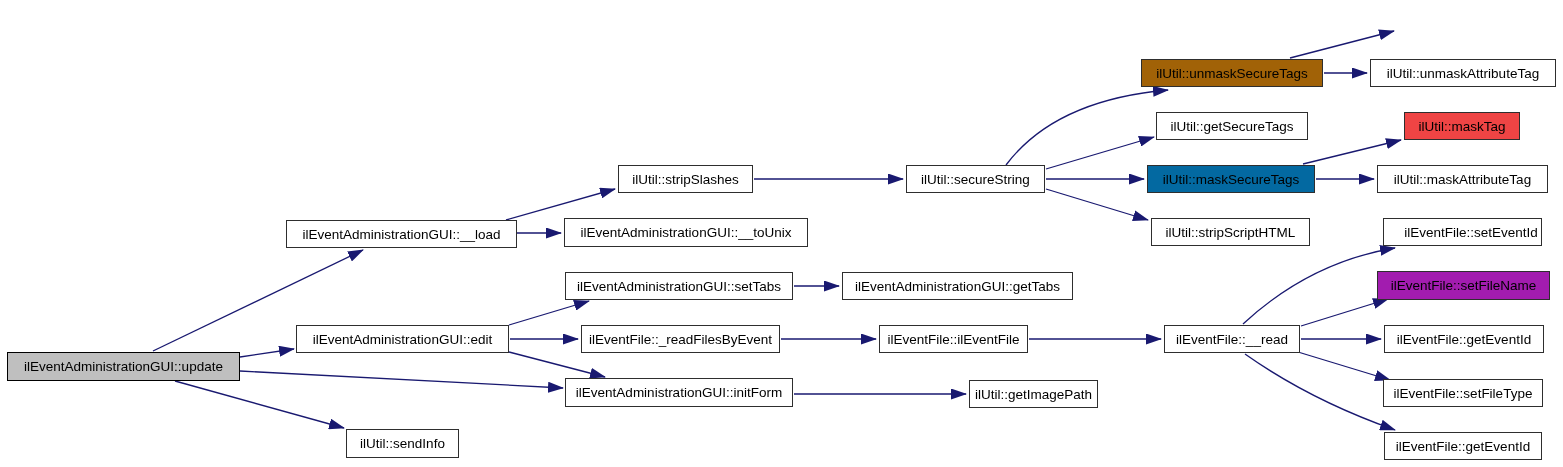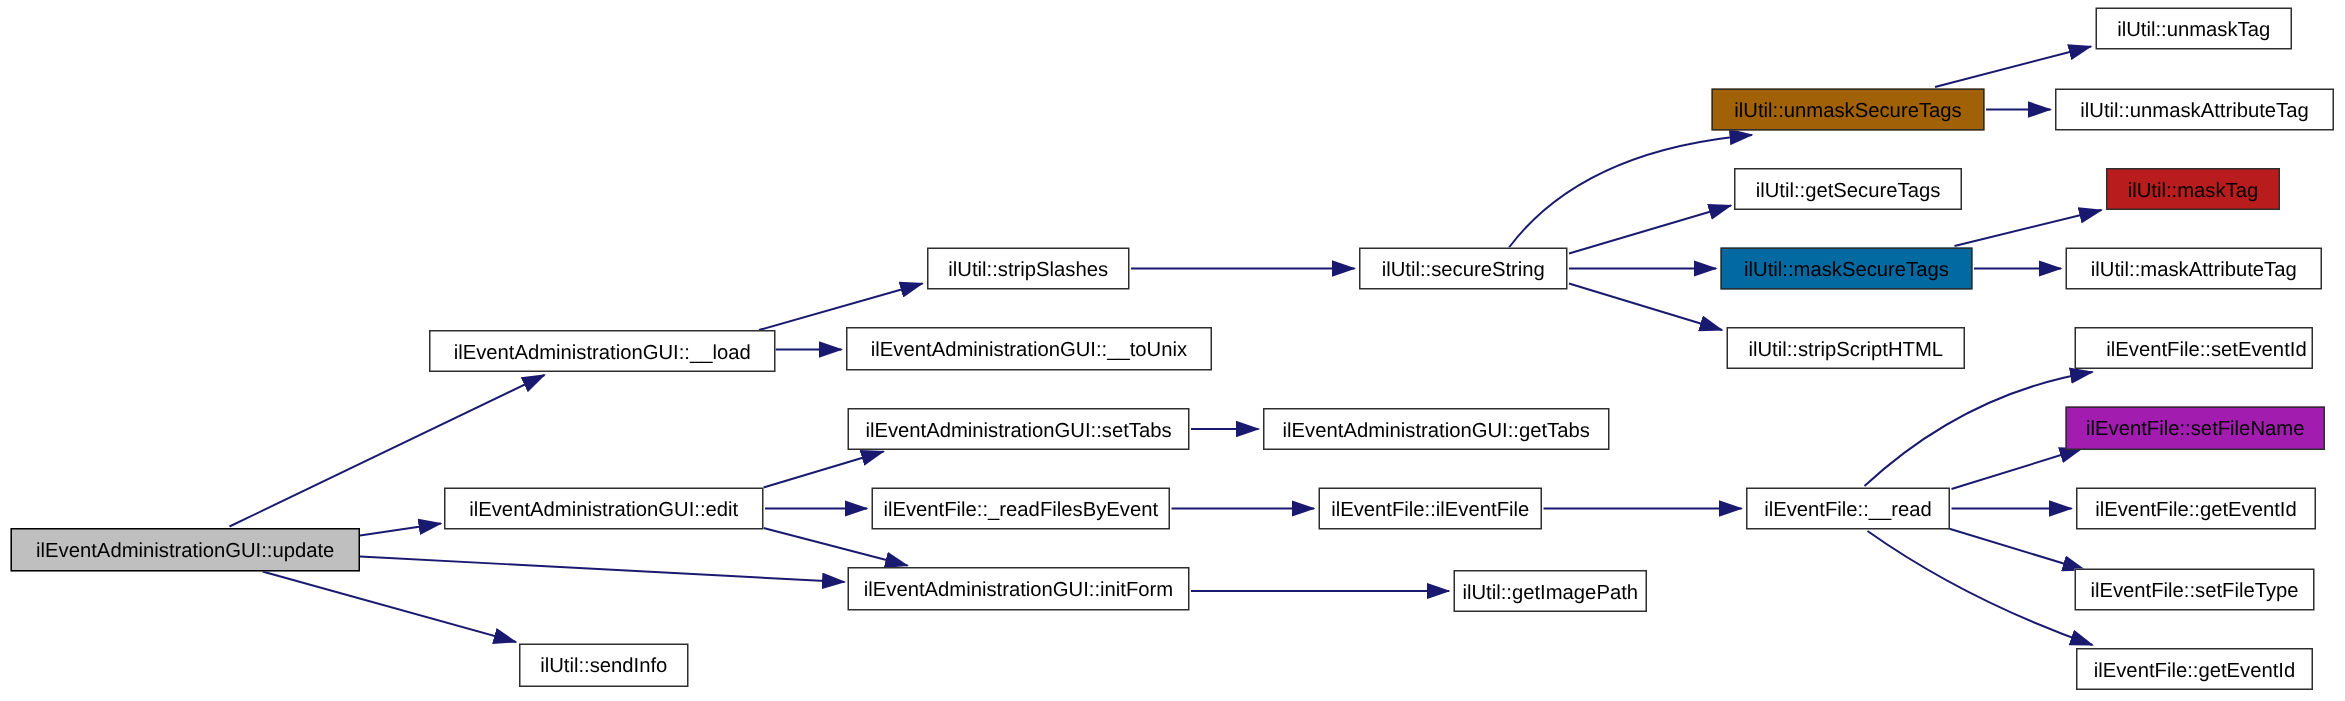--- a/index.html
+++ b/index.html
@@ -72,7 +72,6 @@
     <div class="node" style="left: 618px; top: 165px; width: 135px; height: 28px; border-color: rgb(46, 46, 46); background: rgb(255, 255, 255);">ilUtil::stripSlashes</div>
     <div class="node" style="left: 906px; top: 165px; width: 139px; height: 28px; border-color: rgb(46, 46, 46); background: rgb(255, 255, 255);">ilUtil::secureString</div>
     <div class="node" style="left: 1141px; top: 59px; width: 182px; height: 28px; border-color: rgb(46, 46, 46); background: #a16207;">ilUtil::unmaskSecureTags</div>
-    <div class="node" style="left: 1397px; top: 5px; width: 131px; height: 28px; border-color: rgb(46, 46, 46); background: rgb(255, 255, 255);">ilUtil::unmaskTag</div>
     <div class="node" style="left: 1370px; top: 59px; width: 186px; height: 28px; border-color: rgb(46, 46, 46); background: rgb(255, 255, 255);">ilUtil::unmaskAttributeTag</div>
     <div class="node" style="left: 1156px; top: 112px; width: 152px; height: 28px; border-color: rgb(46, 46, 46); background: rgb(255, 255, 255);">ilUtil::getSecureTags</div>
     <div class="node" style="left: 1147px; top: 165px; width: 168px; height: 28px; border-color: rgb(46, 46, 46); background: #0369a1;">ilUtil::maskSecureTags</div>

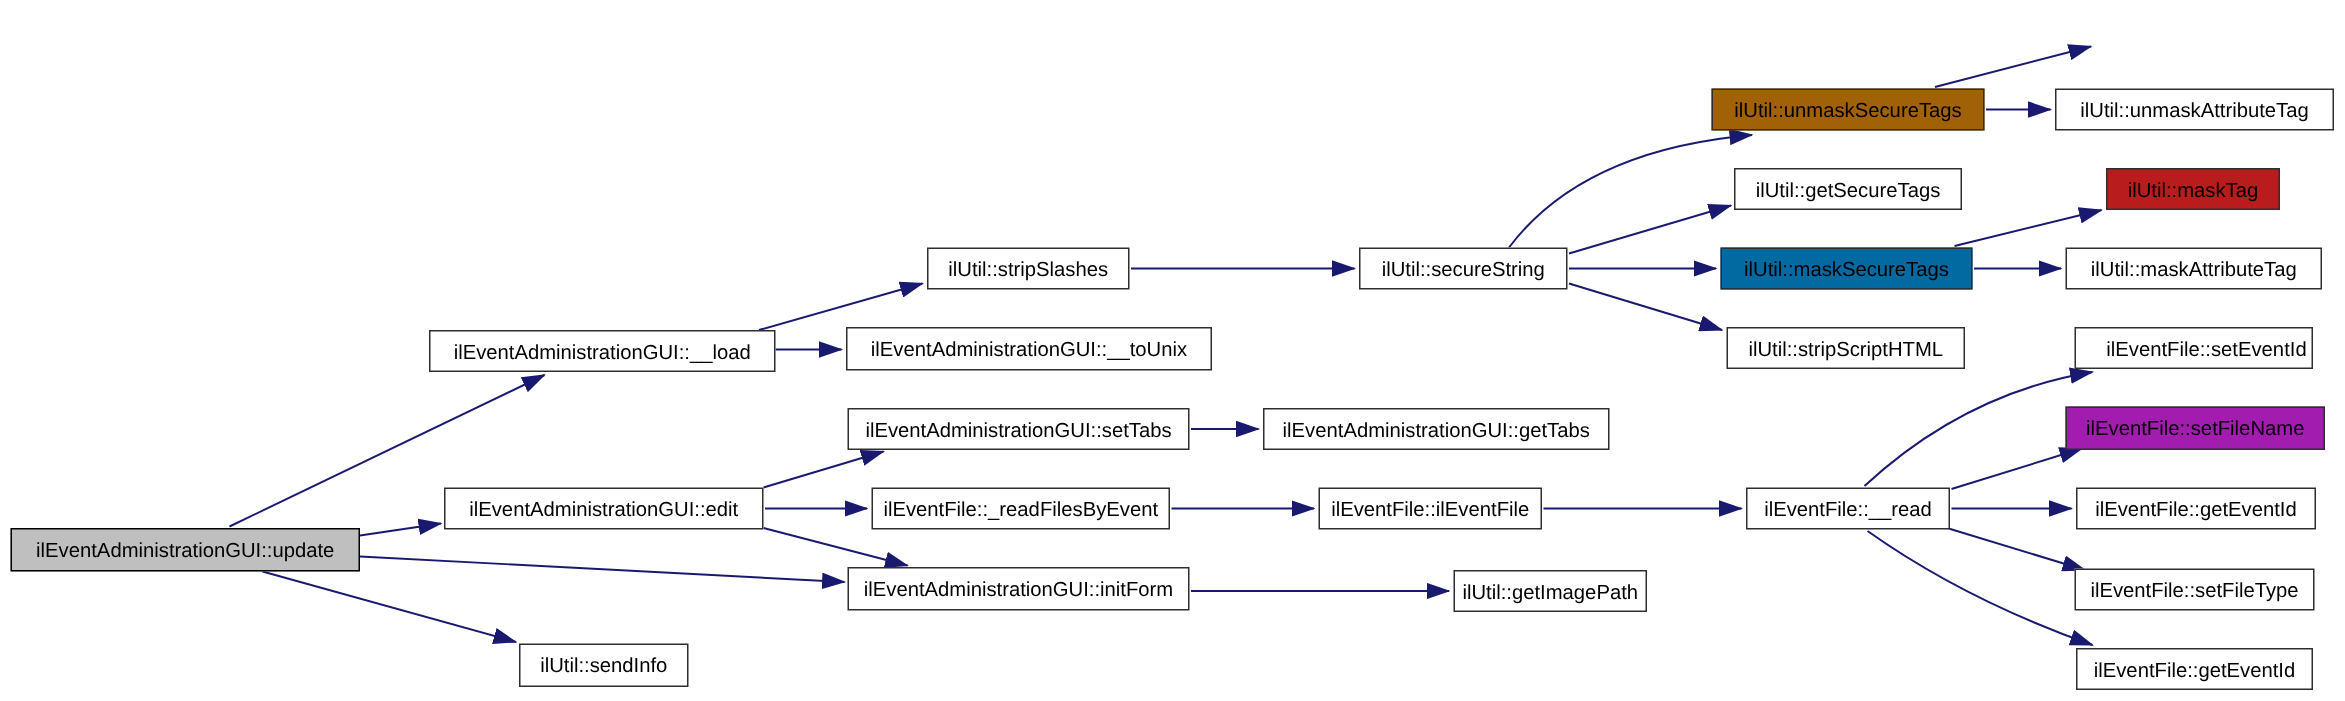--- a/index.html
+++ b/index.html
@@ -75,7 +75,7 @@
     <div class="node" style="left: 1370px; top: 59px; width: 186px; height: 28px; border-color: rgb(46, 46, 46); background: rgb(255, 255, 255);">ilUtil::unmaskAttributeTag</div>
     <div class="node" style="left: 1156px; top: 112px; width: 152px; height: 28px; border-color: rgb(46, 46, 46); background: rgb(255, 255, 255);">ilUtil::getSecureTags</div>
     <div class="node" style="left: 1147px; top: 165px; width: 168px; height: 28px; border-color: rgb(46, 46, 46); background: #0369a1;">ilUtil::maskSecureTags</div>
-    <div class="node" style="left: 1404px; top: 112px; width: 116px; height: 28px; border-color: rgb(46, 46, 46); background: #b91c1c;">ilUtil::maskTag</div>
+    <div class="node" style="left: 1404px; top: 112px; width: 116px; height: 28px; border-color: rgb(46, 46, 46); background: #ef4444;">ilUtil::maskTag</div>
     <div class="node" style="left: 1377px; top: 165px; width: 171px; height: 28px; border-color: rgb(46, 46, 46); background: rgb(255, 255, 255);">ilUtil::maskAttributeTag</div>
     <div class="node" style="left: 1151px; top: 218px; width: 159px; height: 28px; border-color: rgb(46, 46, 46); background: rgb(255, 255, 255);">ilUtil::stripScriptHTML</div>
     <div class="node" style="left: 565px; top: 272px; width: 228px; height: 28px; border-color: rgb(46, 46, 46); background: rgb(255, 255, 255);">ilEventAdministrationGUI::setTabs</div>

